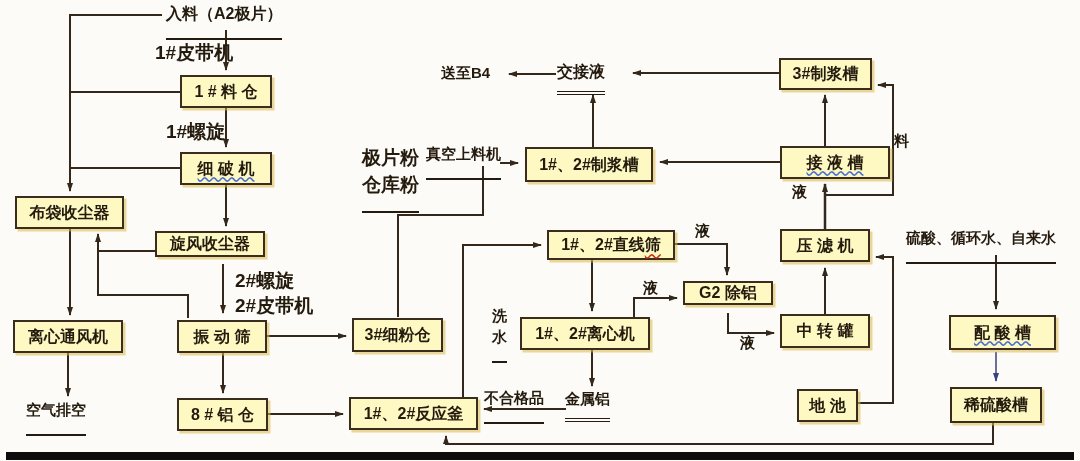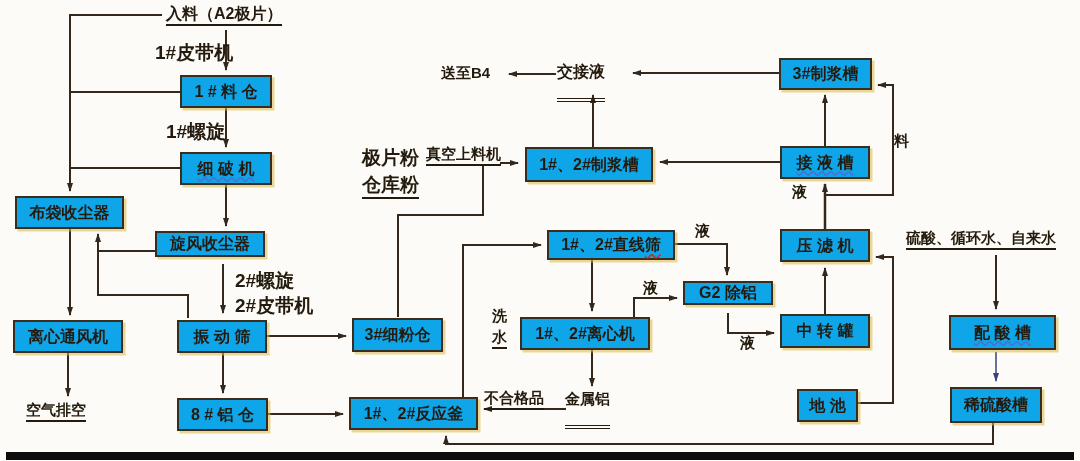--- a/index.html
+++ b/index.html
@@ -23,7 +23,7 @@
     white-space:nowrap;z-index:3;
   }
   .fs15{font-size:15px}.fs16{font-size:16px}
-  .u{border-bottom:2px solid #241b0e;padding-bottom:2px;}
+  .u{border-bottom:2px solid #241b0e;padding-bottom:16px;}
   .uu{border-bottom:4px double #241b0e;padding-bottom:18px;}
   .wavy-blue{text-decoration:underline;text-decoration-style:wavy;text-decoration-color:#4a6fd4;text-underline-offset:3px;}
   .wavy-red{text-decoration:underline;text-decoration-style:wavy;text-decoration-color:#cf2a1f;text-underline-offset:3px;}

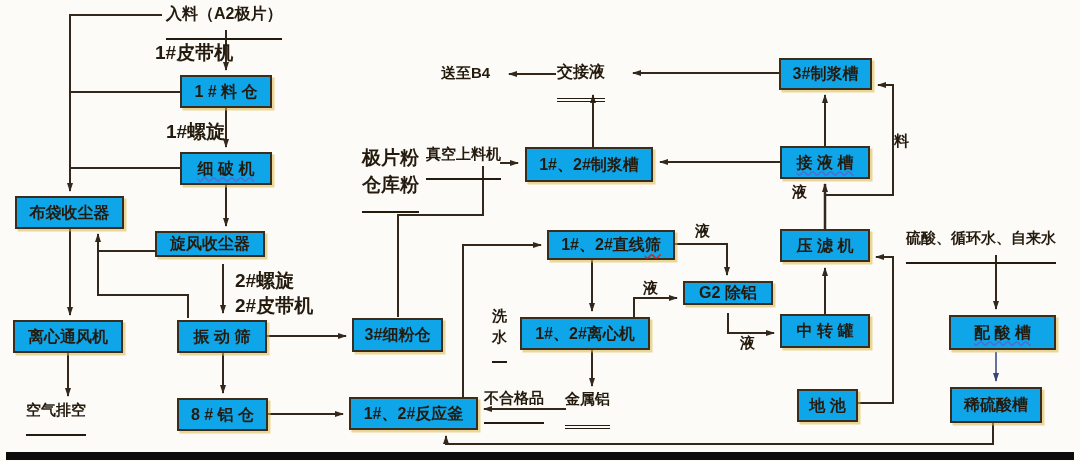--- a/index.html
+++ b/index.html
@@ -24,7 +24,7 @@
   }
   .fs15{font-size:15px}.fs16{font-size:16px}
   .u{border-bottom:2px solid #241b0e;padding-bottom:16px;}
-  .uu{border-bottom:4px double #241b0e;padding-bottom:18px;}
+  .uu{border-bottom:4px double #241b0e;padding-bottom:11px;}
   .wavy-blue{text-decoration:underline;text-decoration-style:wavy;text-decoration-color:#4a6fd4;text-underline-offset:3px;}
   .wavy-red{text-decoration:underline;text-decoration-style:wavy;text-decoration-color:#cf2a1f;text-underline-offset:3px;}
   .vstack{line-height:1.4;text-align:right;}

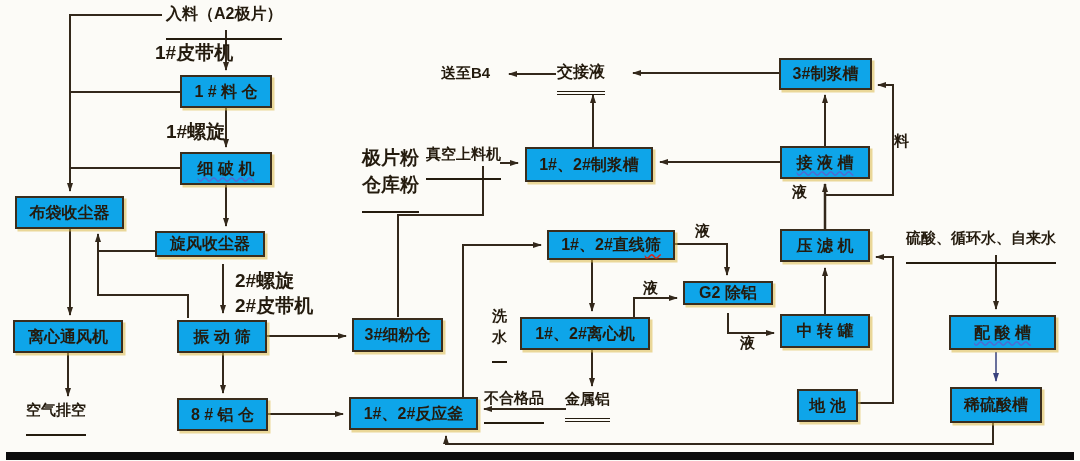--- a/index.html
+++ b/index.html
@@ -12,7 +12,7 @@
   #wires{position:absolute;left:0;top:0;width:1080px;height:461px;}
   .box{
     position:absolute;box-sizing:border-box;
-    border:2px solid #3a2d1d;background:#0ea5e9;
+    border:2px solid #3a2d1d;background:#fef9c3;
     display:flex;align-items:center;justify-content:center;
     font-weight:bold;font-size:16px;line-height:1;white-space:nowrap;
     box-shadow:2.5px 2.5px 0 rgba(219,186,74,.55);

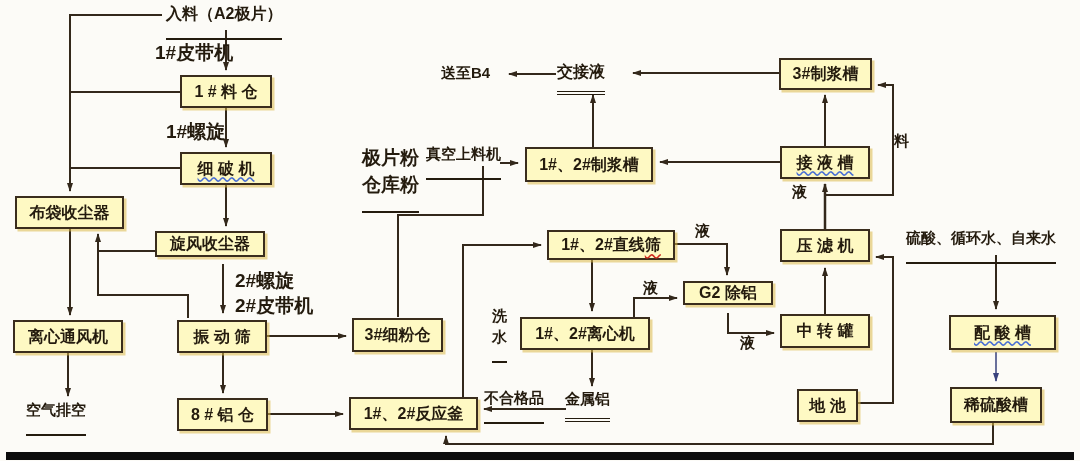--- a/index.html
+++ b/index.html
@@ -124,7 +124,7 @@
   <div class="box" style="left:779px;top:58px;width:93px;height:32px">
       <span>3#制浆槽</span>
     </div>
-  <div class="box" style="left:780px;top:146px;width:90px;height:33px">
+  <div class="box" style="left:780px;top:146px;width:110px;height:33px">
       <span class="wavy-blue">接 液 槽</span>
     </div>
   <div class="box" style="left:780px;top:229px;width:90px;height:33px">

